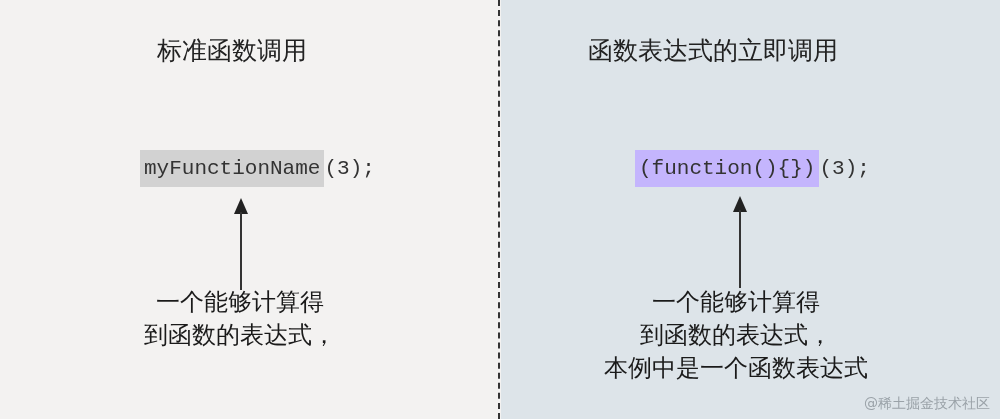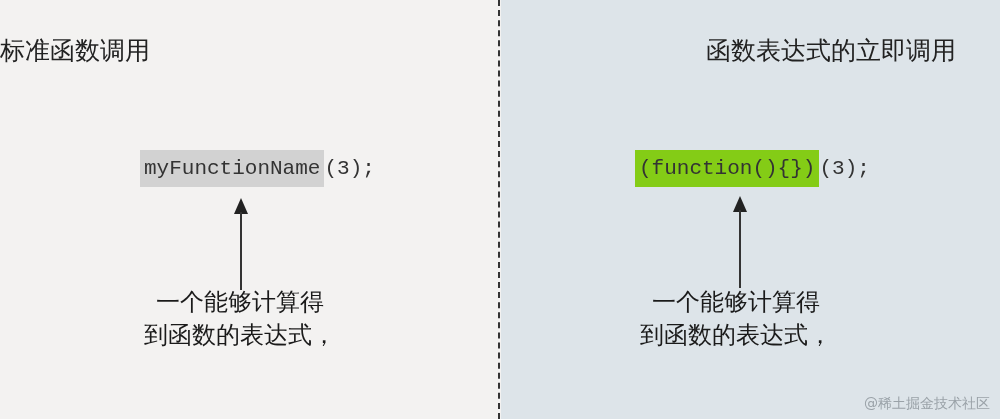--- a/index.html
+++ b/index.html
@@ -9,7 +9,7 @@
   .right { left:501px; width:499px; background:#dde4e9; }
   .divider { position:absolute; left:498px; top:0; width:0; height:419px; border-left:2px dashed #333; }
   .title { position:absolute; top:34px; width:100%; text-align:center; font-size:25px; color:#222; }
-  .left .title { left:0; width:500px; text-align:left; box-sizing:border-box; }
+  .left .title { left:0; width:500px; text-align:left; padding-left:157px; box-sizing:border-box; }
   .right .title { left:0; width:455px; text-align:right; padding-left:112px; box-sizing:border-box; }
   .code { position:absolute; top:150px; font-family:"Liberation Mono", monospace; font-size:21px; color:#333; height:37px; line-height:37px; white-space:pre; }
   .left .code { left:140px; }

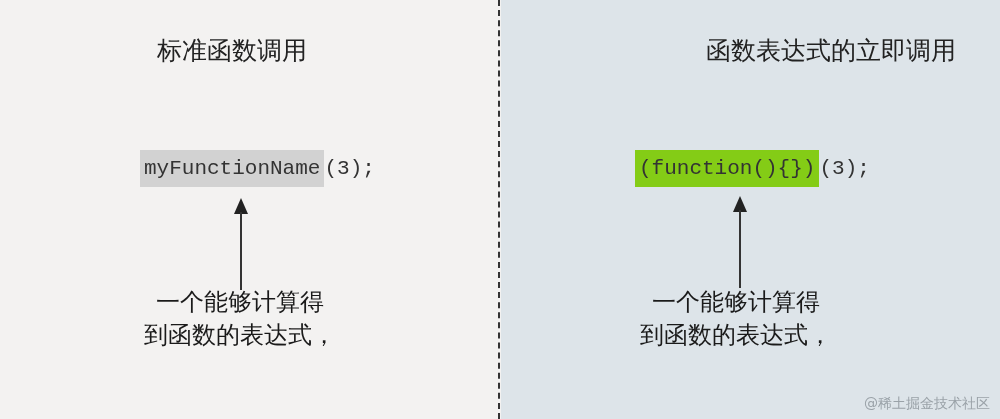--- a/index.html
+++ b/index.html
@@ -10,7 +10,7 @@
   .divider { position:absolute; left:498px; top:0; width:0; height:419px; border-left:2px dashed #333; }
   .title { position:absolute; top:34px; width:100%; text-align:center; font-size:25px; color:#222; }
   .left .title { left:0; width:500px; text-align:left; padding-left:157px; box-sizing:border-box; }
-  .right .title { left:0; width:455px; text-align:right; padding-left:112px; box-sizing:border-box; }
+  .right .title { left:0; width:455px; text-align:left; padding-left:87px; box-sizing:border-box; }
   .code { position:absolute; top:150px; font-family:"Liberation Mono", monospace; font-size:21px; color:#333; height:37px; line-height:37px; white-space:pre; }
   .left .code { left:140px; }
   .right .code { left:134px; }

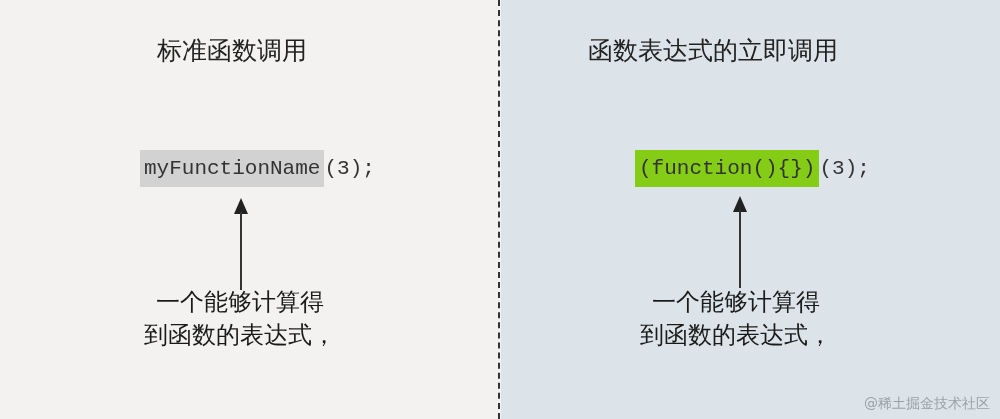--- a/index.html
+++ b/index.html
@@ -15,7 +15,7 @@
   .left .code { left:140px; }
   .right .code { left:134px; }
   .hl { background:#d2d2d2; padding:0 4px; display:inline-block; }
-  .right .hl { background:#84cc16; }
+  .right .hl { background:#c4b5fd; }
   .arrow { position:absolute; width:14px; }
   .arrow .shaft { position:absolute; left:6px; top:14px; width:2px; height:78px; background:#333; }
   .arrow .head { position:absolute; left:0; top:0; width:0; height:0; border-left:7px solid transparent; border-right:7px solid transparent; border-bottom:16px solid #222; }

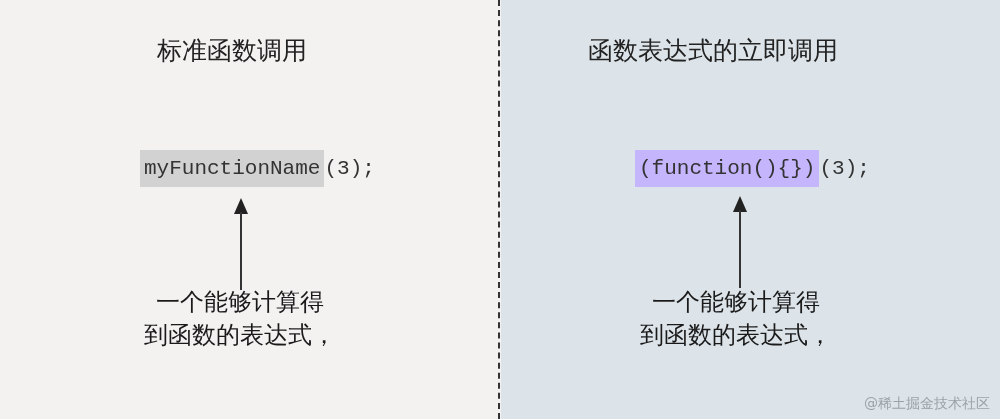--- a/index.html
+++ b/index.html
@@ -55,6 +55,7 @@
   <div class="caption">
     <div>一个能够计算得</div>
     <div>到函数的表达式，</div>
+    <div>本例中是一个函数表达式</div>
   </div>
   <div class="watermark">@稀土掘金技术社区</div>
 </div>

